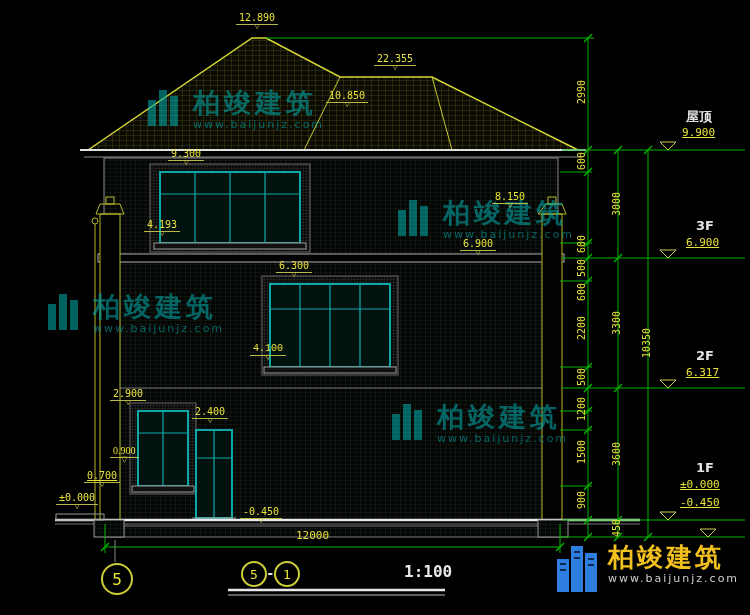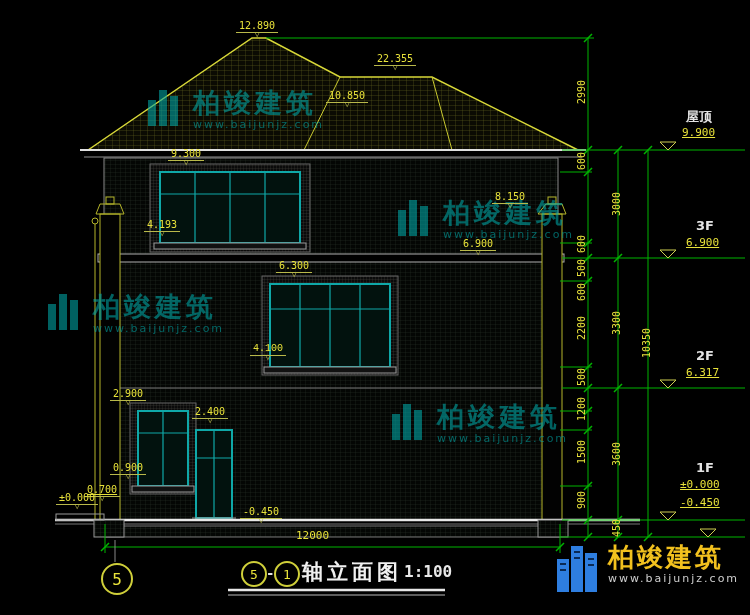--- a/index.html
+++ b/index.html
@@ -201,7 +201,7 @@
   </div>
 
   <div id="drawing-labels">
-      <div class="lvl-label" style="left: 236px; top: 20px;">12.890</div>
+      <div class="lvl-label" style="left: 236px; top: 12px;">12.890</div>
       <div class="lvl-label" style="left: 374px; top: 53px;">22.355</div>
       <div class="lvl-label" style="left: 326px; top: 90px;">10.850</div>
       <div class="lvl-label" style="left: 168px; top: 148px;">9.300</div>

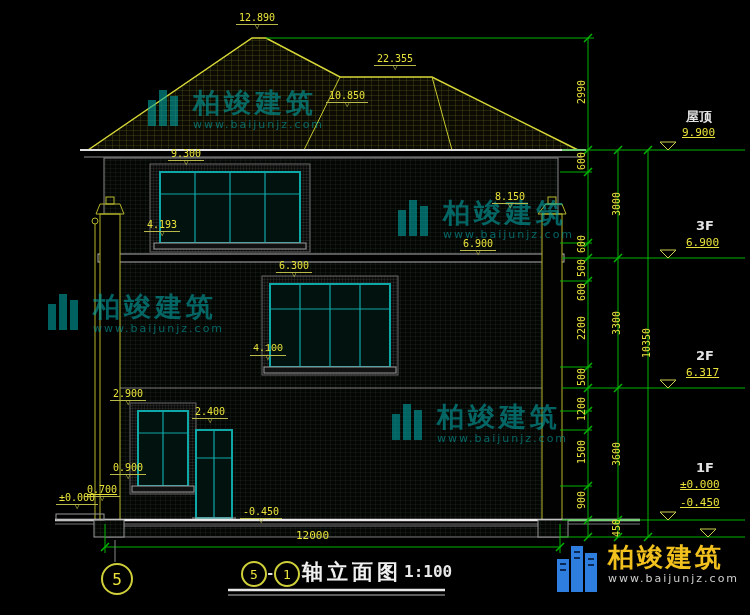--- a/index.html
+++ b/index.html
@@ -212,7 +212,7 @@
       <div class="lvl-label" style="left: 250px; top: 343px; font-family: Liberation Mono, monospace;">4.100</div>
       <div class="lvl-label" style="left: 110px; top: 388px;">2.900</div>
       <div class="lvl-label" style="left: 192px; top: 406px;">2.400</div>
-      <div class="lvl-label" style="left: 110px; top: 462px;">0.900</div>
+      <div class="lvl-label" style="left: 110px; top: 445px; font-family: Liberation Serif, serif;">0.900</div>
       <div class="lvl-label" style="left: 84px; top: 484px; text-decoration: underline;">0.700</div>
       <div class="lvl-label" style="left: 56px; top: 492px;">±0.000</div>
       <div class="lvl-label" style="left: 240px; top: 506px;">-0.450</div>

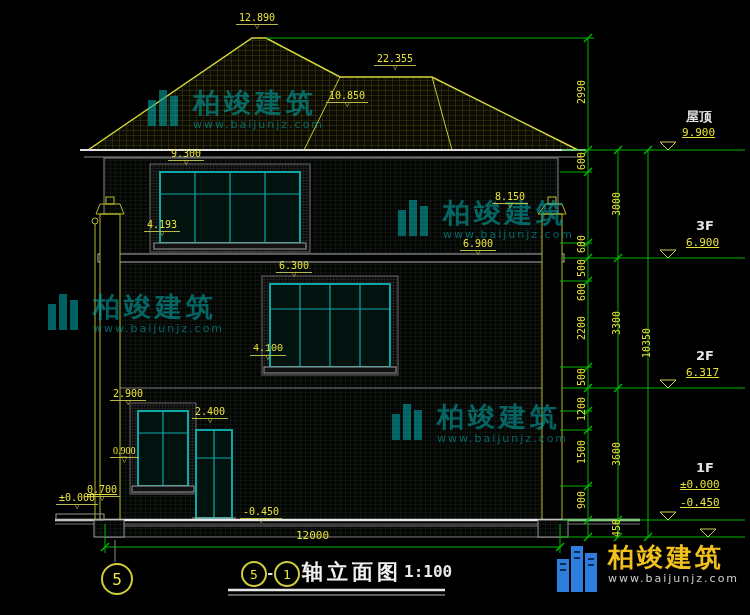--- a/index.html
+++ b/index.html
@@ -213,7 +213,7 @@
       <div class="lvl-label" style="left: 110px; top: 388px;">2.900</div>
       <div class="lvl-label" style="left: 192px; top: 406px;">2.400</div>
       <div class="lvl-label" style="left: 110px; top: 445px; font-family: Liberation Serif, serif;">0.900</div>
-      <div class="lvl-label" style="left: 84px; top: 484px; text-decoration: underline;">0.700</div>
+      <div class="lvl-label" style="left: 84px; top: 470px; text-decoration: underline;">0.700</div>
       <div class="lvl-label" style="left: 56px; top: 492px;">±0.000</div>
       <div class="lvl-label" style="left: 240px; top: 506px;">-0.450</div>
     </div>

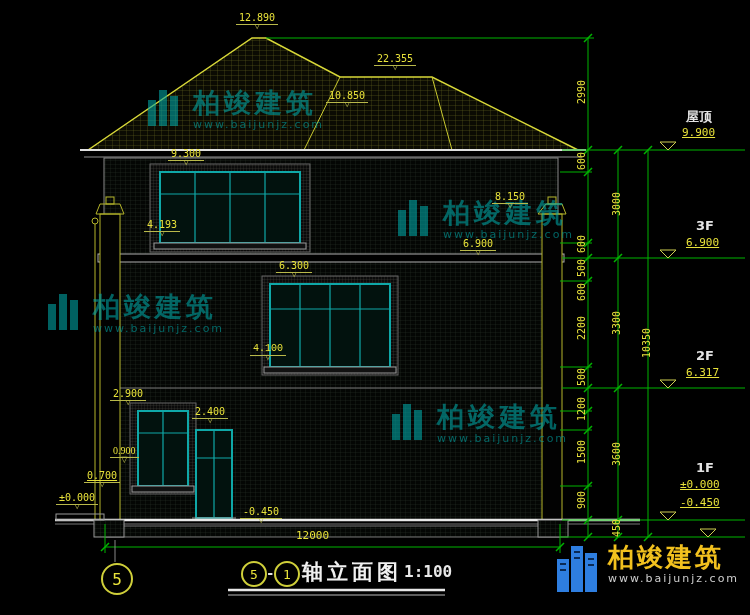--- a/index.html
+++ b/index.html
@@ -251,7 +251,6 @@
   <div class="bubble sm" style="left:241px;top:561px">5</div>
   <div class="title-dash" style="left:266px;top:565px">-</div>
   <div class="bubble sm" style="left:274px;top:561px">1</div>
-  <div class="title-name" style="left:302px;top:558px">轴立面图</div>
   <div class="title-scale" style="left:404px;top:562px">1:100</div>
 
   <div class="logo" style="left:556px;top:542px">

